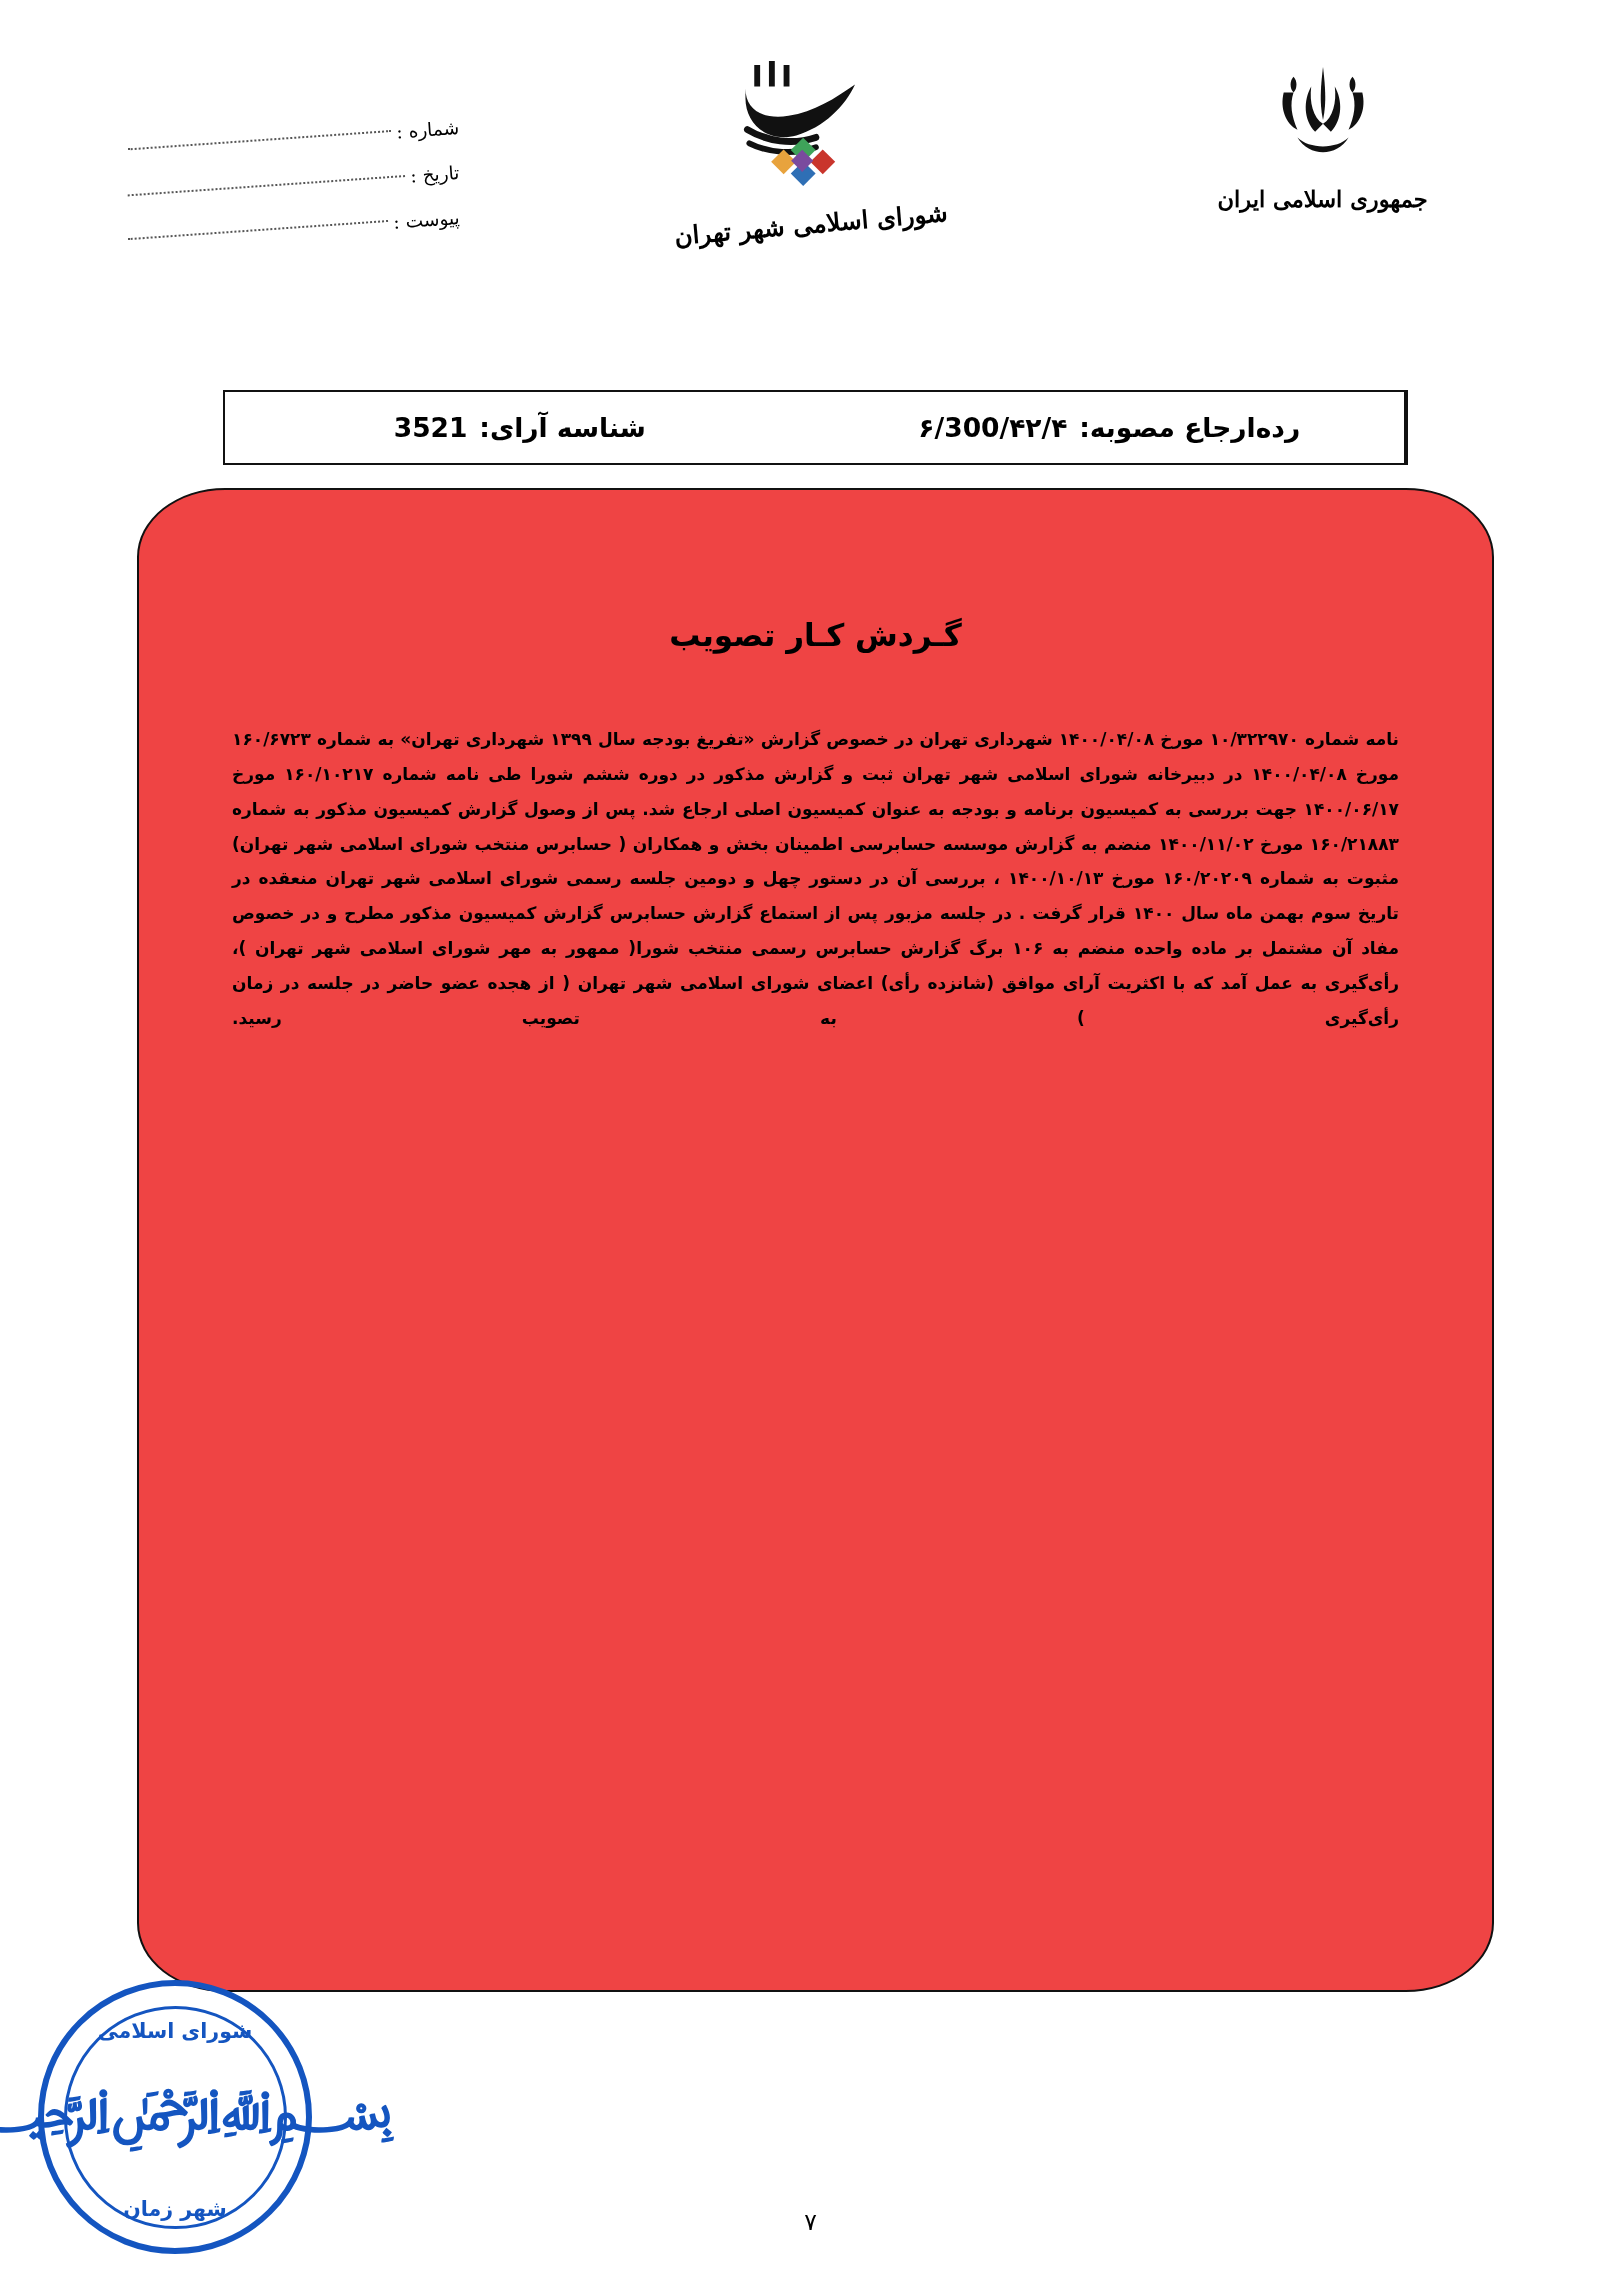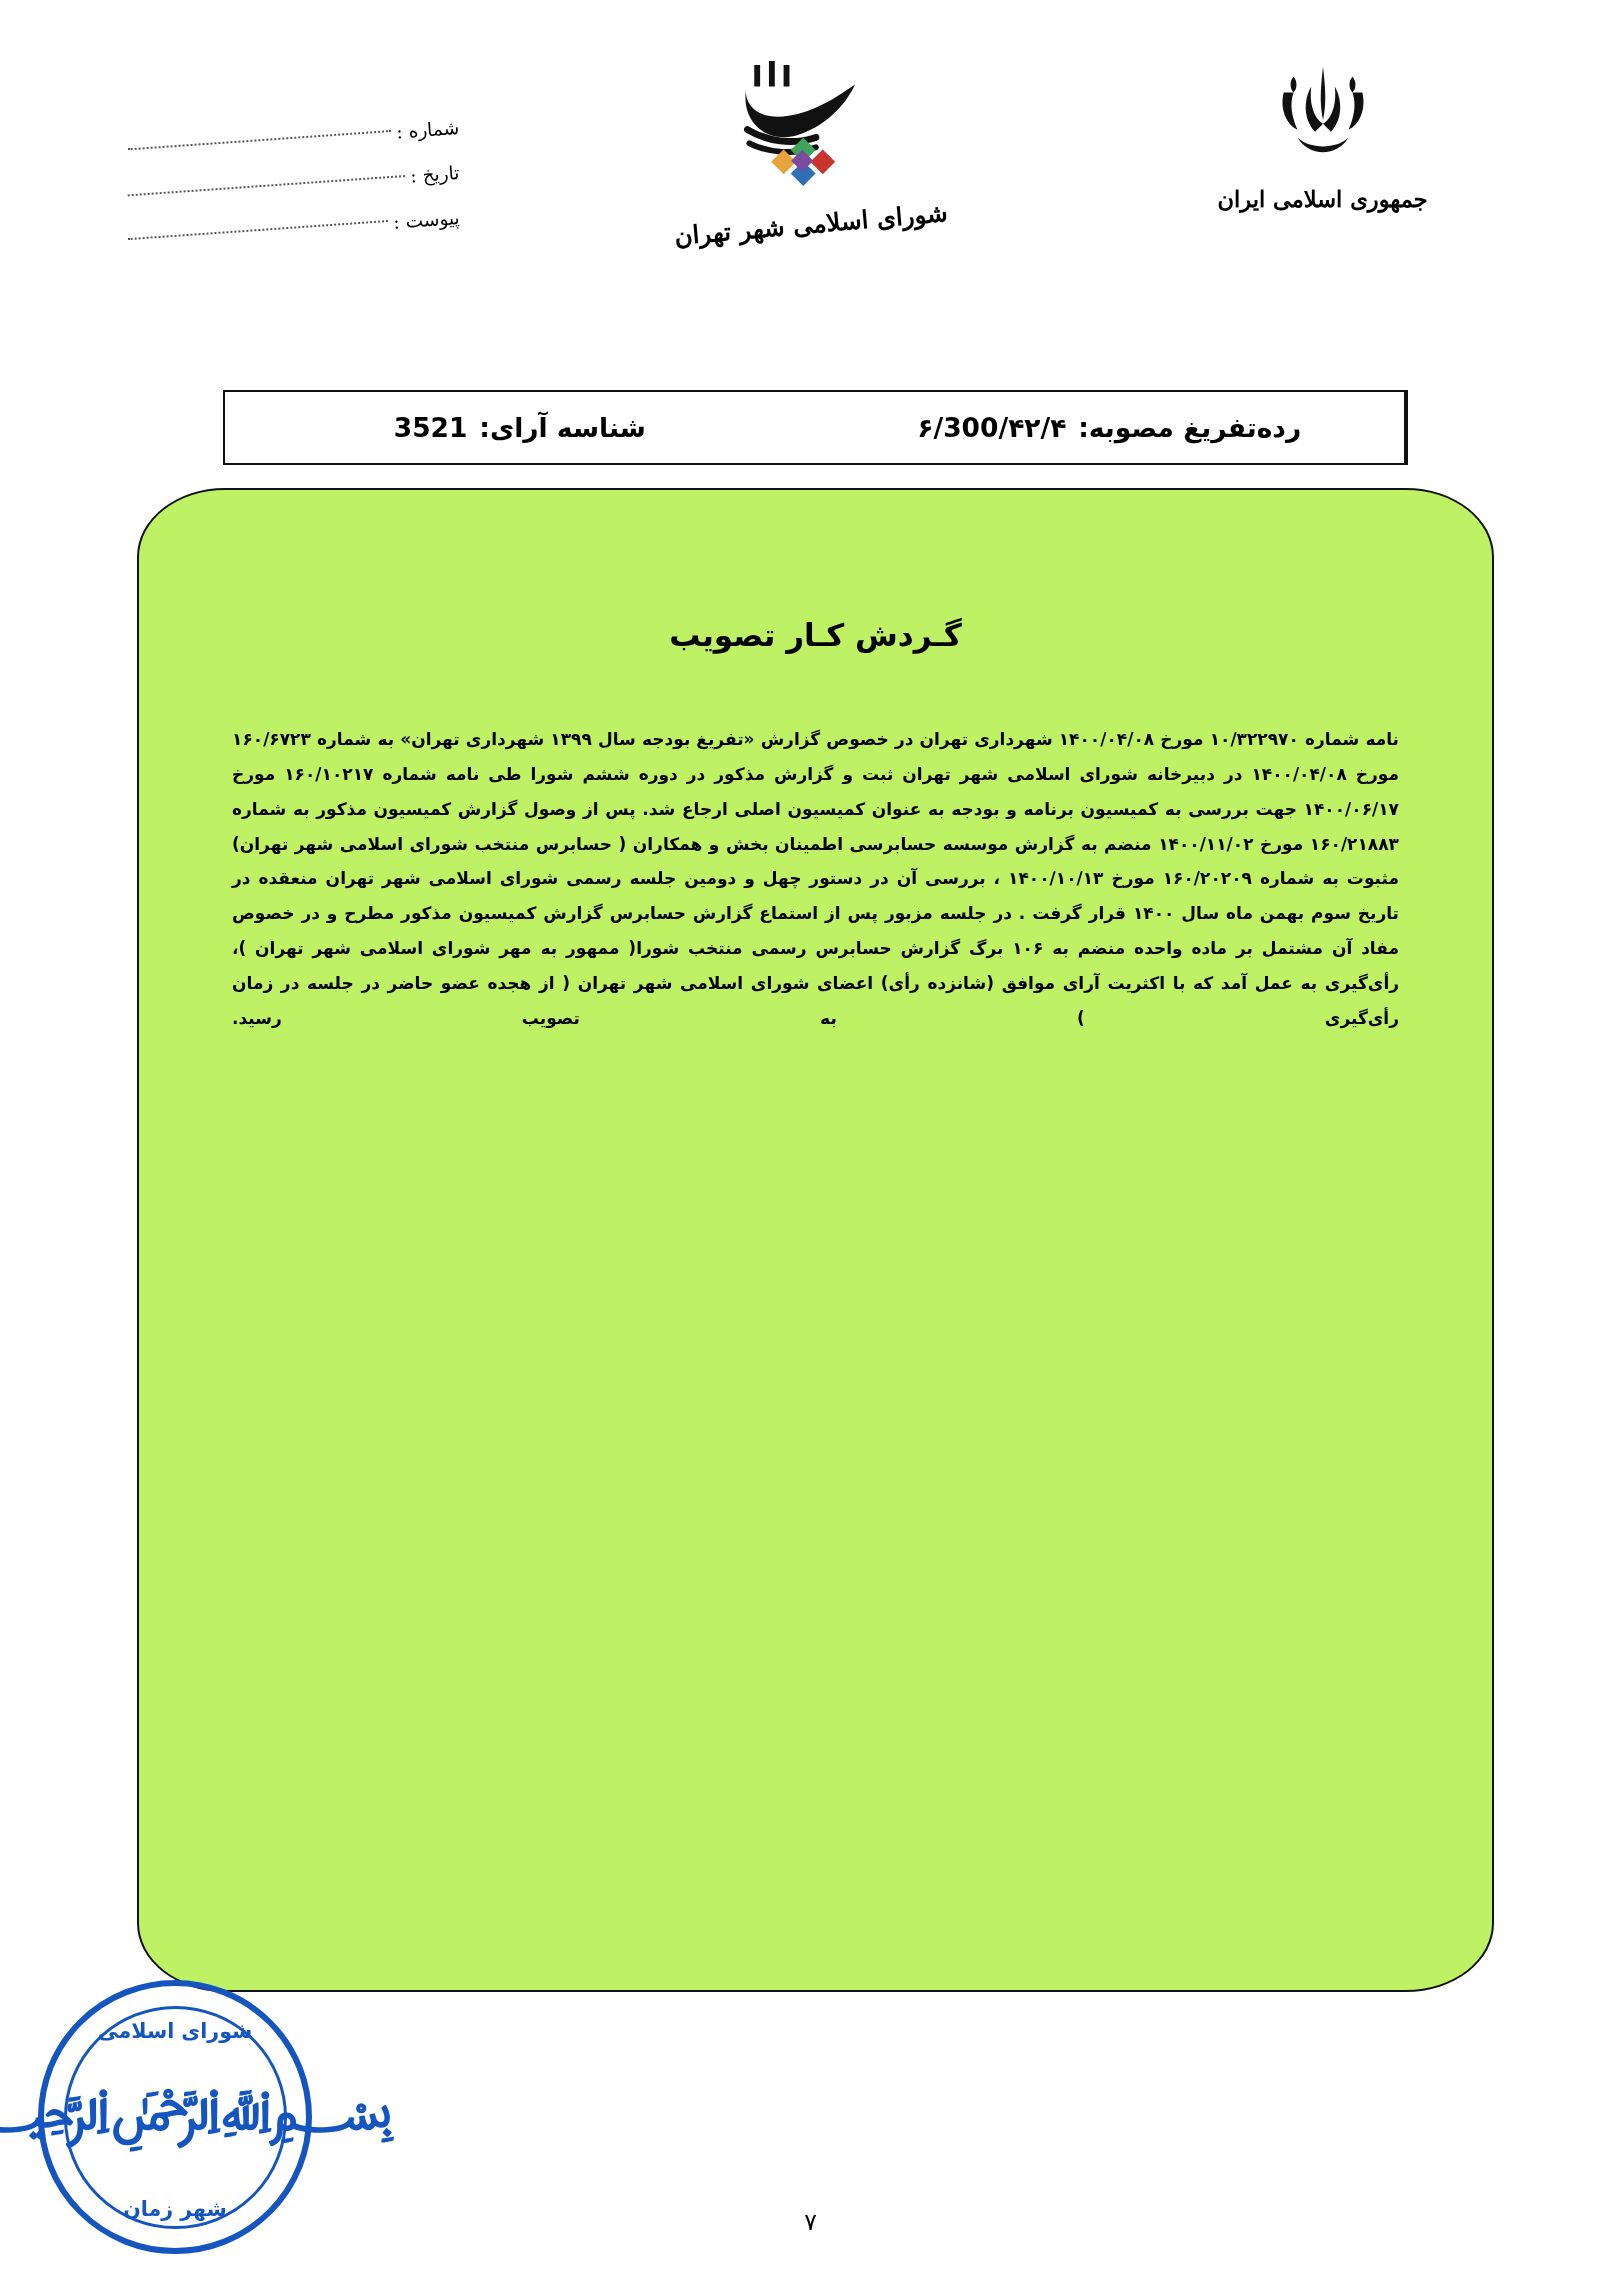--- a/index.html
+++ b/index.html
@@ -286,7 +286,7 @@
   </div>
   <div class="meta-cell left-cell">
     <span class="meta-pair">
-      <span>رده‌تفریغ مصوبه:</span>
+      <span>رده‌ارجاع مصوبه:</span>
       <span>۶/300/۴۲/۴</span>
     </span>
   </div>

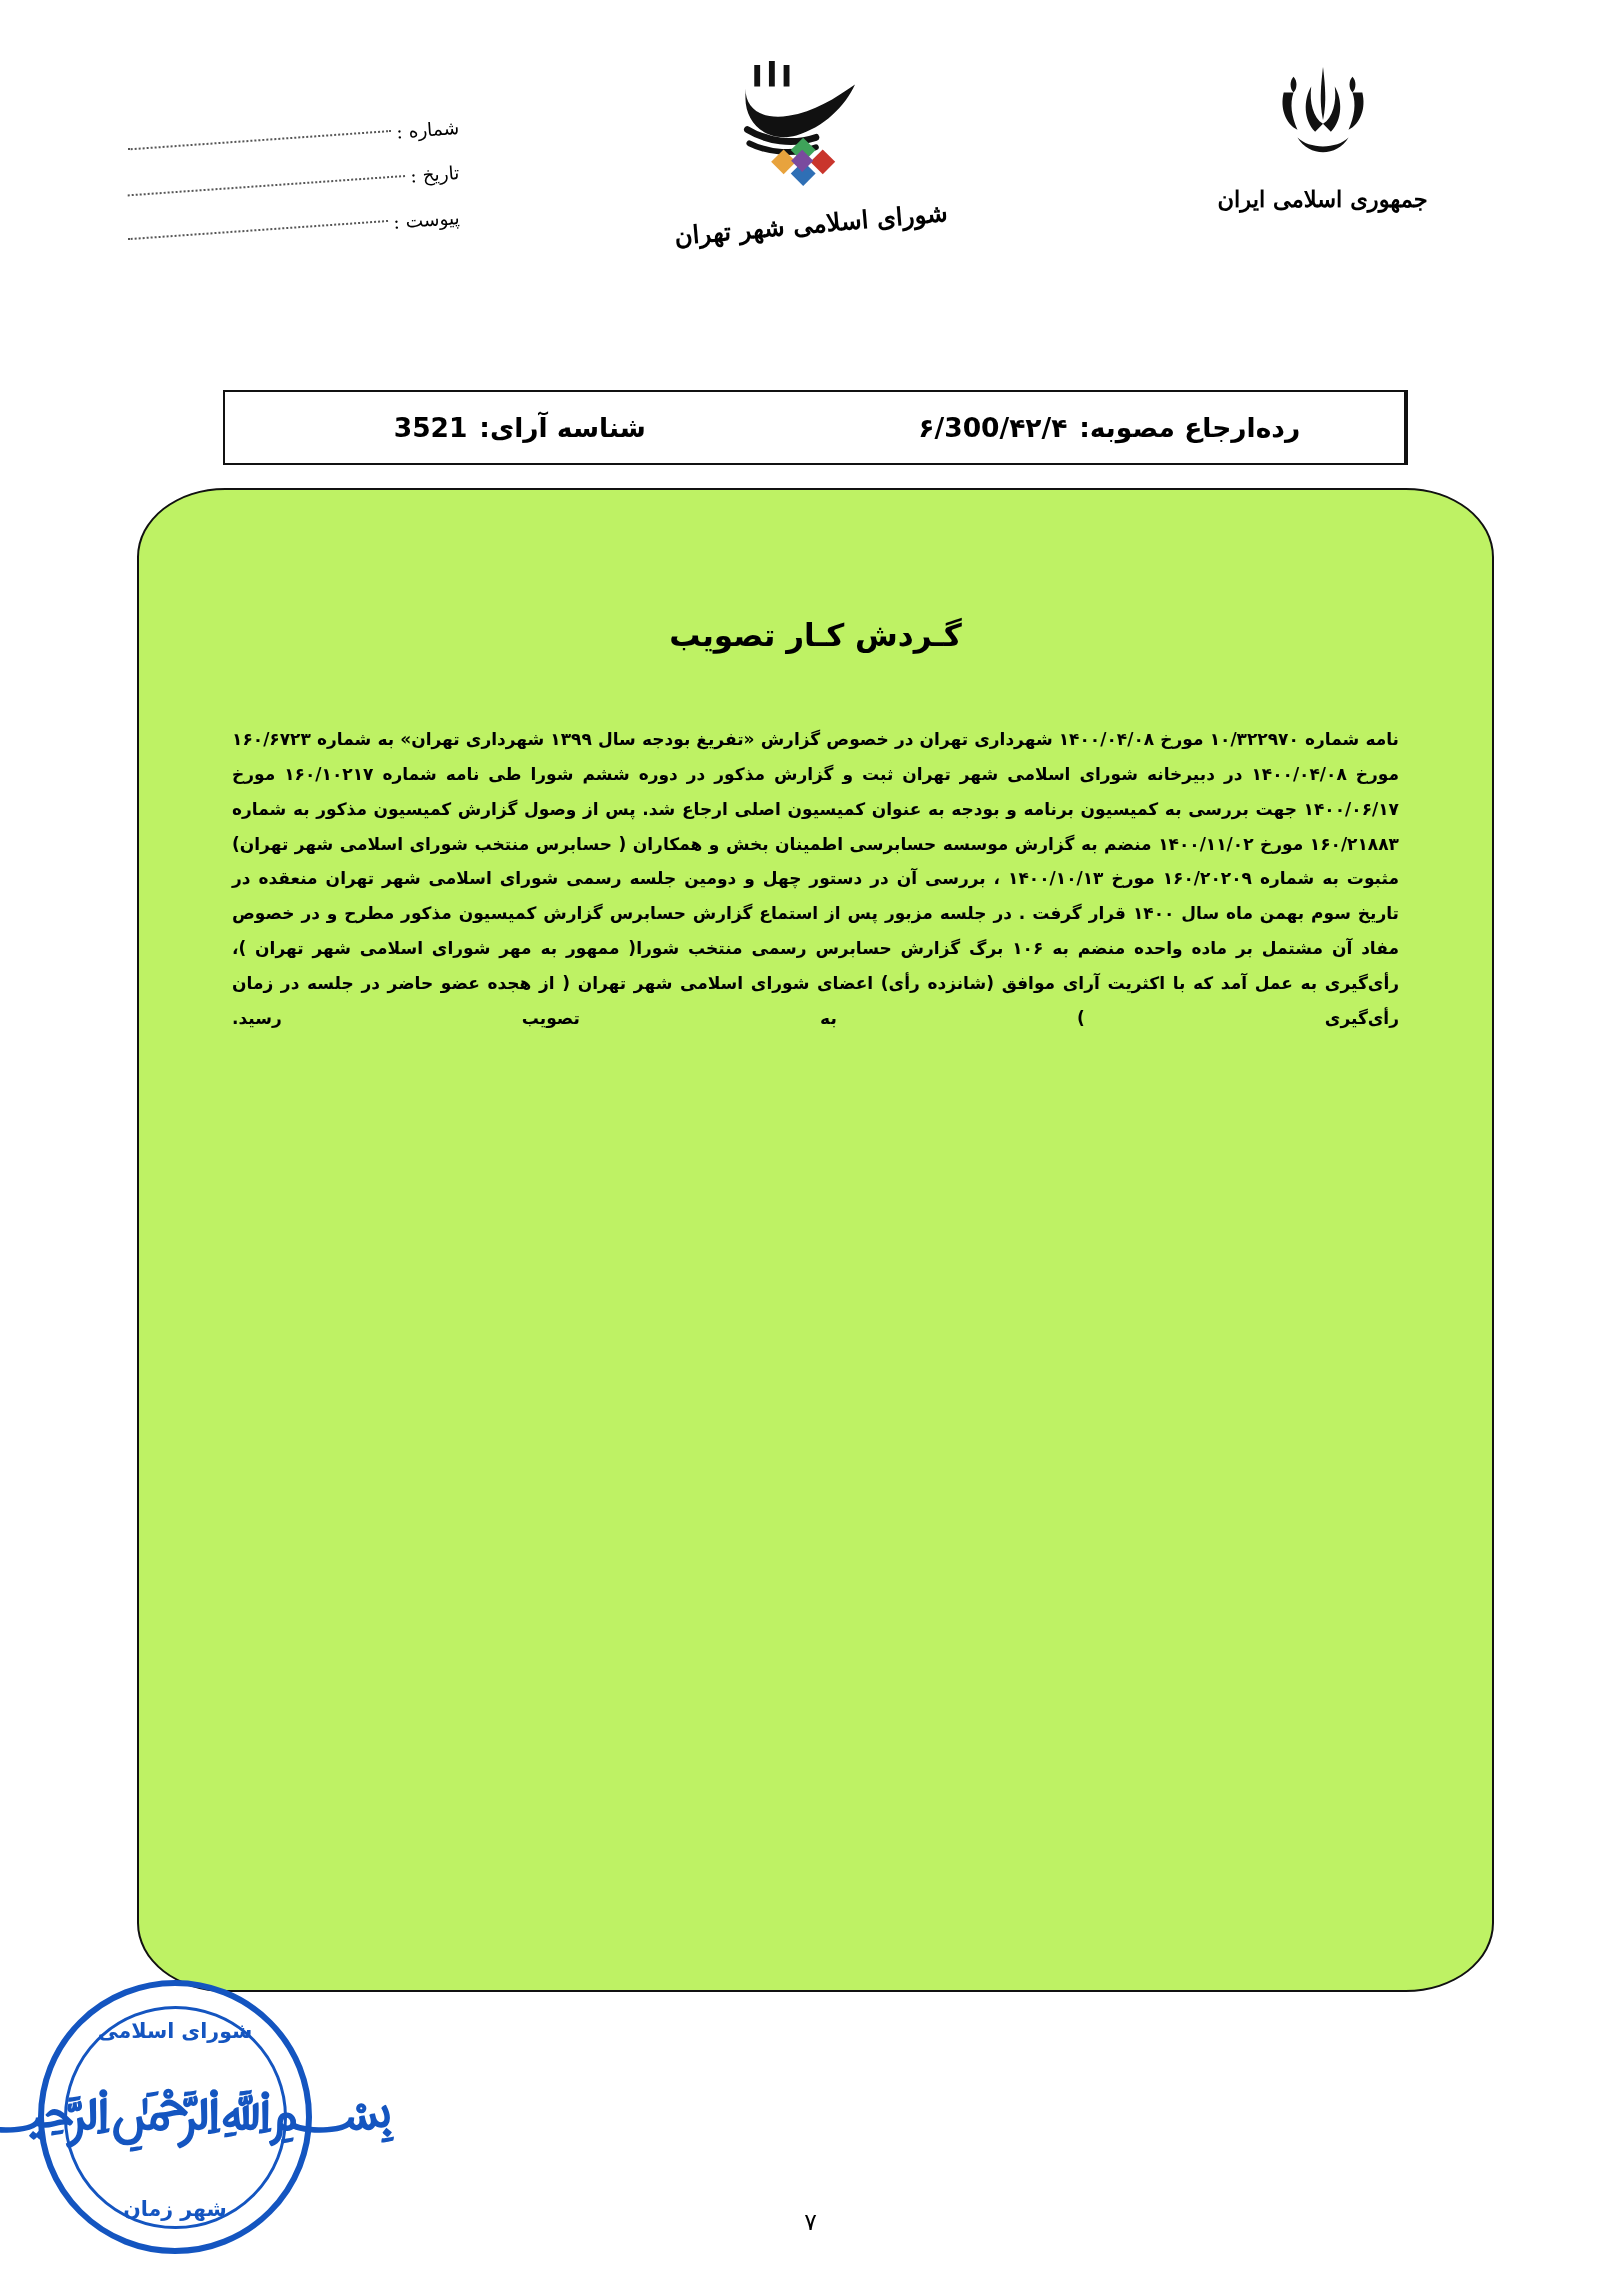--- a/index.html
+++ b/index.html
@@ -134,7 +134,7 @@
     height: 1500px;
     border: 2px solid #111;
     border-radius: 88px / 69px;
-    background: #bef264;
+    background: #ef4444;
   }
 
   .doc-title {

